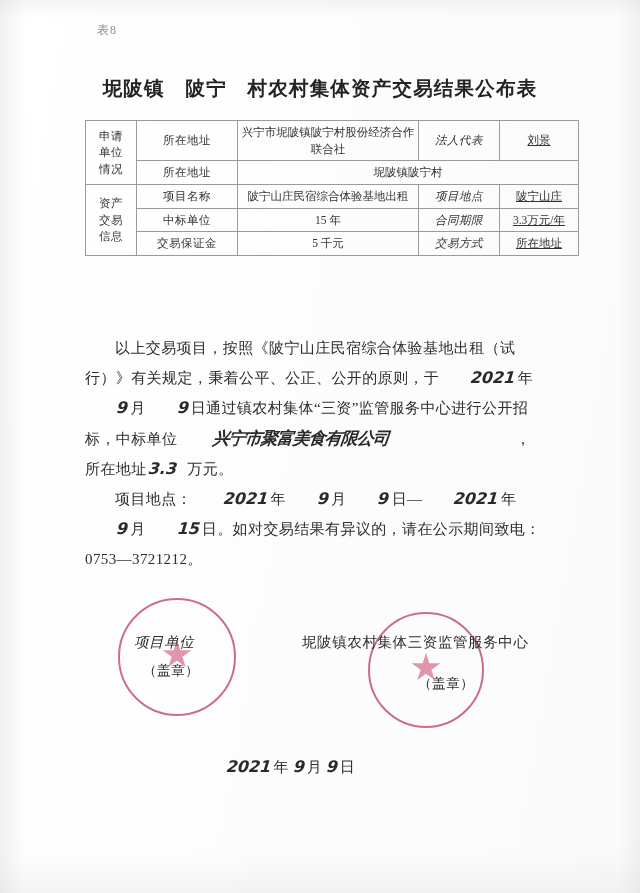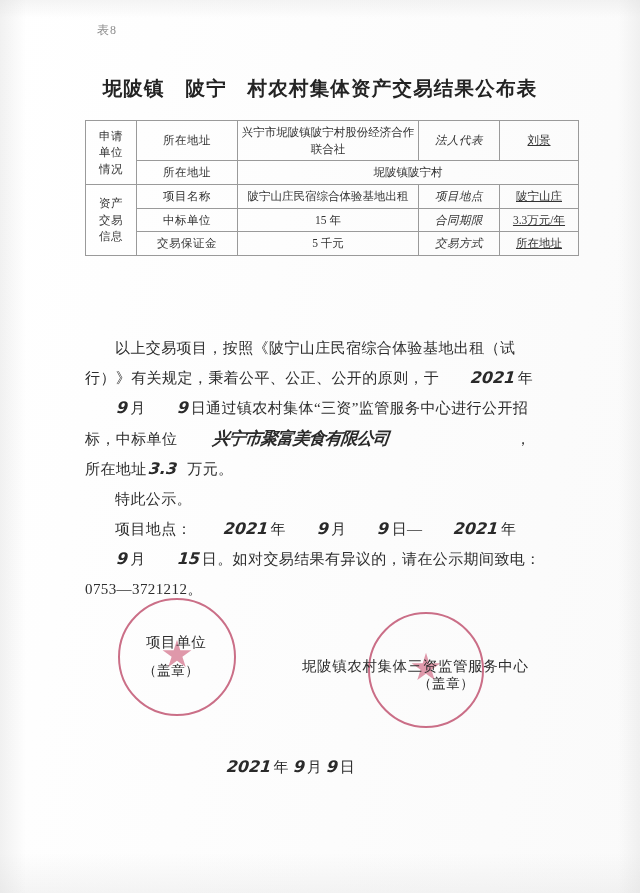--- a/index.html
+++ b/index.html
@@ -191,7 +191,6 @@
   <div class="body-text">
     <p><span>以上交易项目，按照《陂宁山庄民宿综合体验基地出租（试行）》有关规定，秉着公平、公正、公开的原则，于</span><span class="hand big">2021</span><span>年</span><span class="hand big">9</span><span>月</span><span class="hand big">9</span><span>日</span><span>通过镇农村集体“三资”监管服务中心进行公开招标，中标单位</span><span class="hand name">兴宁市聚富美食有限公司</span><span class="pad-right"></span><span>，</span></p>
     <p style="text-indent:0"><span>所在地址</span><span class="hand big">3.3</span>&nbsp;&nbsp;<span>万元。</span></p>
-    <p><span>特此公示。</span></p>
     <p><span>项目地点：</span><span class="hand big">2021</span><span>年</span><span class="hand big">9</span><span>月</span><span class="hand big">9</span><span>日</span><span>—</span><span class="hand big">2021</span><span>年</span><span class="hand big">9</span><span>月</span><span class="hand big">15</span><span>日</span><span>。如对交易结果有异议的，请在公示期间致电：0753—3721212。</span></p>
   </div>
 

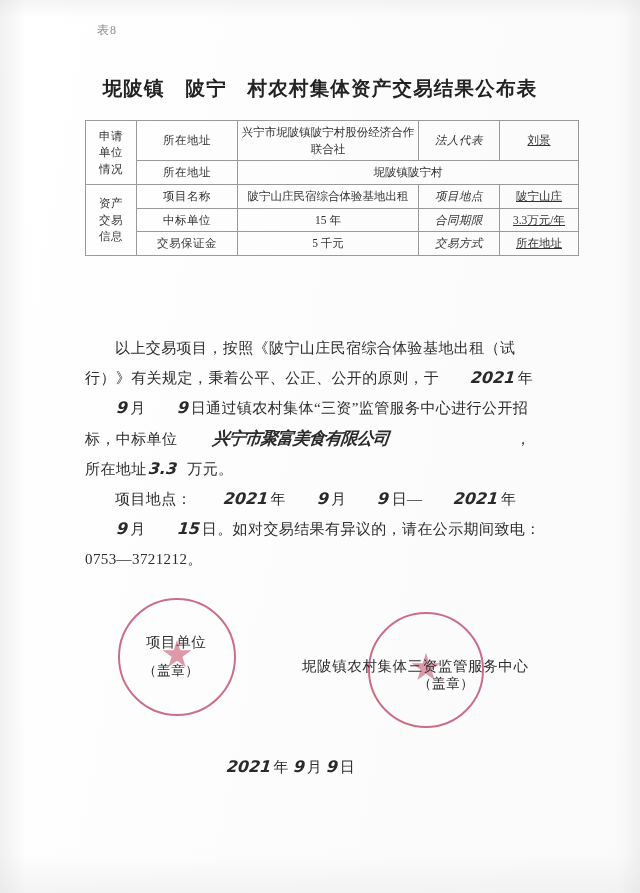--- a/index.html
+++ b/index.html
@@ -122,7 +122,7 @@
     color:#2d2d2d;
     letter-spacing:.6px;
   }
-  #sign-left-title{left:146px;top:633px;}
+  #sign-left-title{left:134px;top:633px;font-style:italic;}
   #sign-left-stamp{left:143px;top:662px;font-size:13.5px;}
   #sign-right-title{left:302px;top:633px;margin-top:24px;}
   #sign-right-stamp{left:418px;top:675px;font-size:13.5px;}

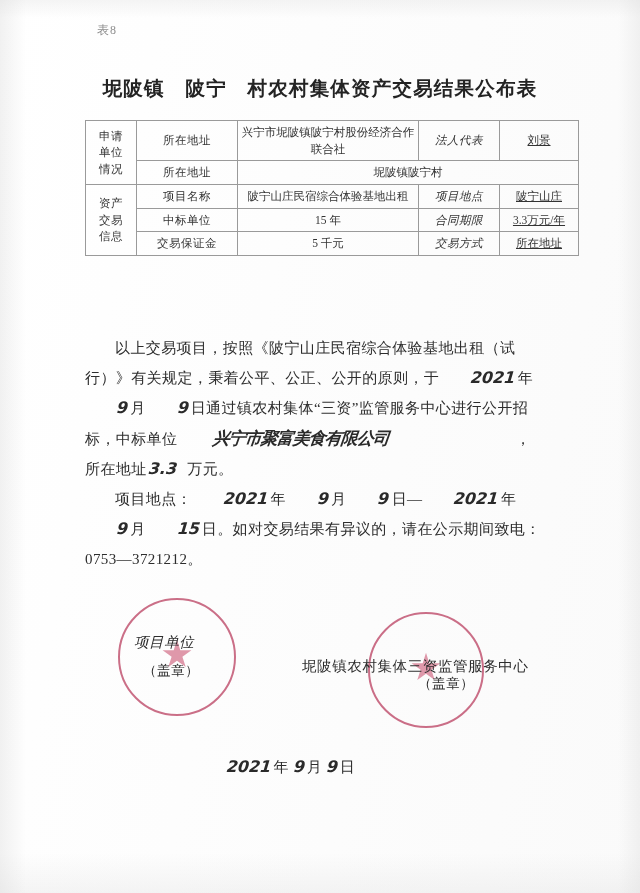--- a/index.html
+++ b/index.html
@@ -124,7 +124,7 @@
   }
   #sign-left-title{left:134px;top:633px;font-style:italic;}
   #sign-left-stamp{left:143px;top:662px;font-size:13.5px;}
-  #sign-right-title{left:302px;top:633px;margin-top:24px;}
+  #sign-right-title{left:302px;top:633px;}
   #sign-right-stamp{left:418px;top:675px;font-size:13.5px;}
   .date-line{
     position:absolute;

